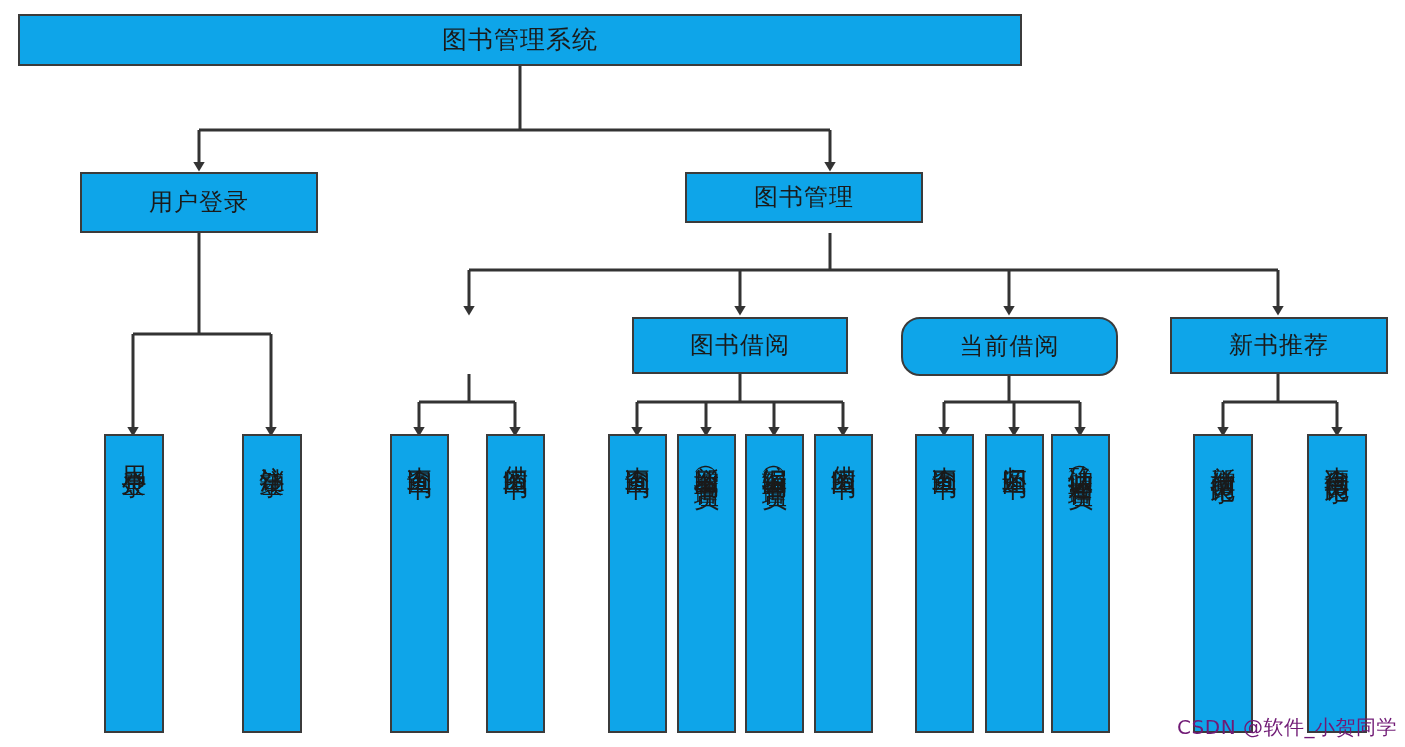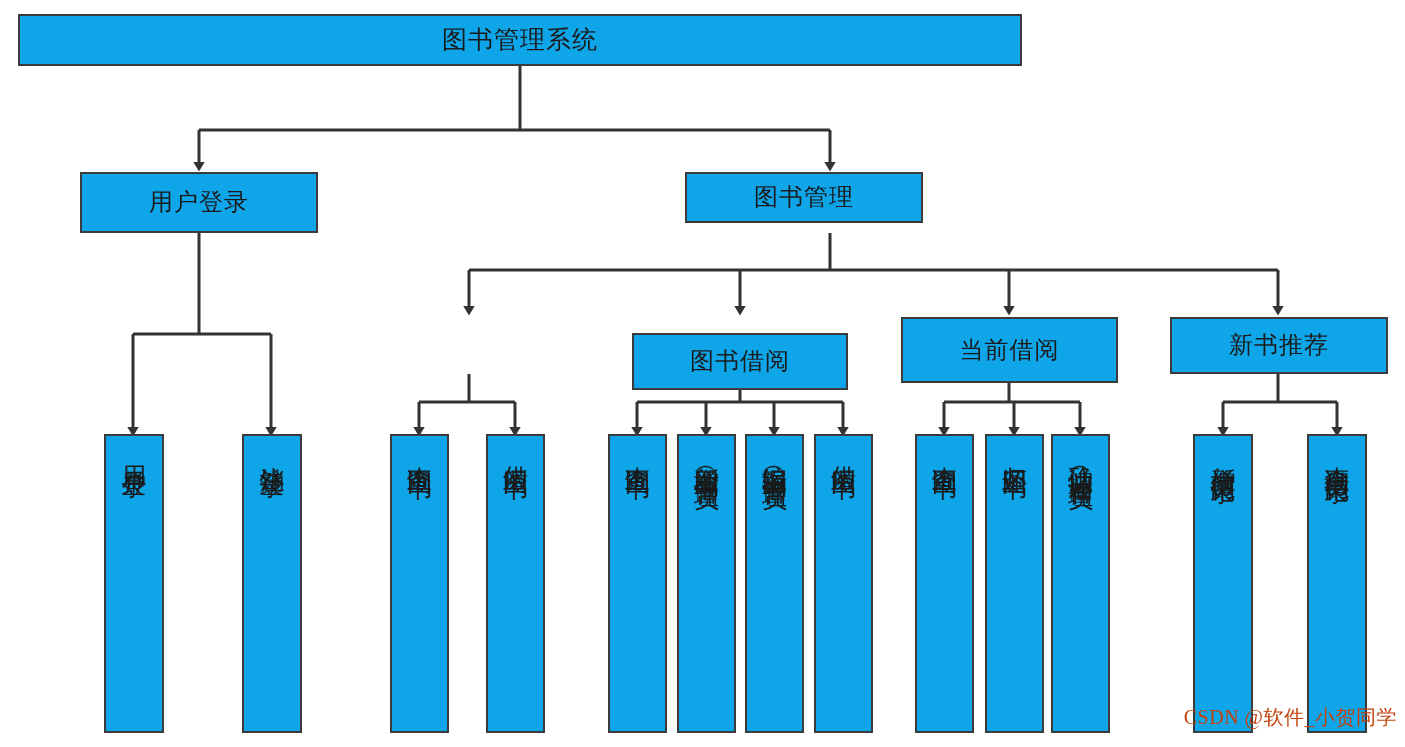--- a/index.html
+++ b/index.html
@@ -130,7 +130,7 @@
     <span class="label">图书管理</span>
   </div>
 
-  <div class="node horiz" style="left:632px;top:333px;width:216px;height:57px;">
+  <div class="node horiz" style="left:632px;top:317px;width:216px;height:57px;">
     <span class="label">图书借阅</span>
   </div>
   <div class="node horiz" style="left:901px;top:317px;width:217px;height:66px;">

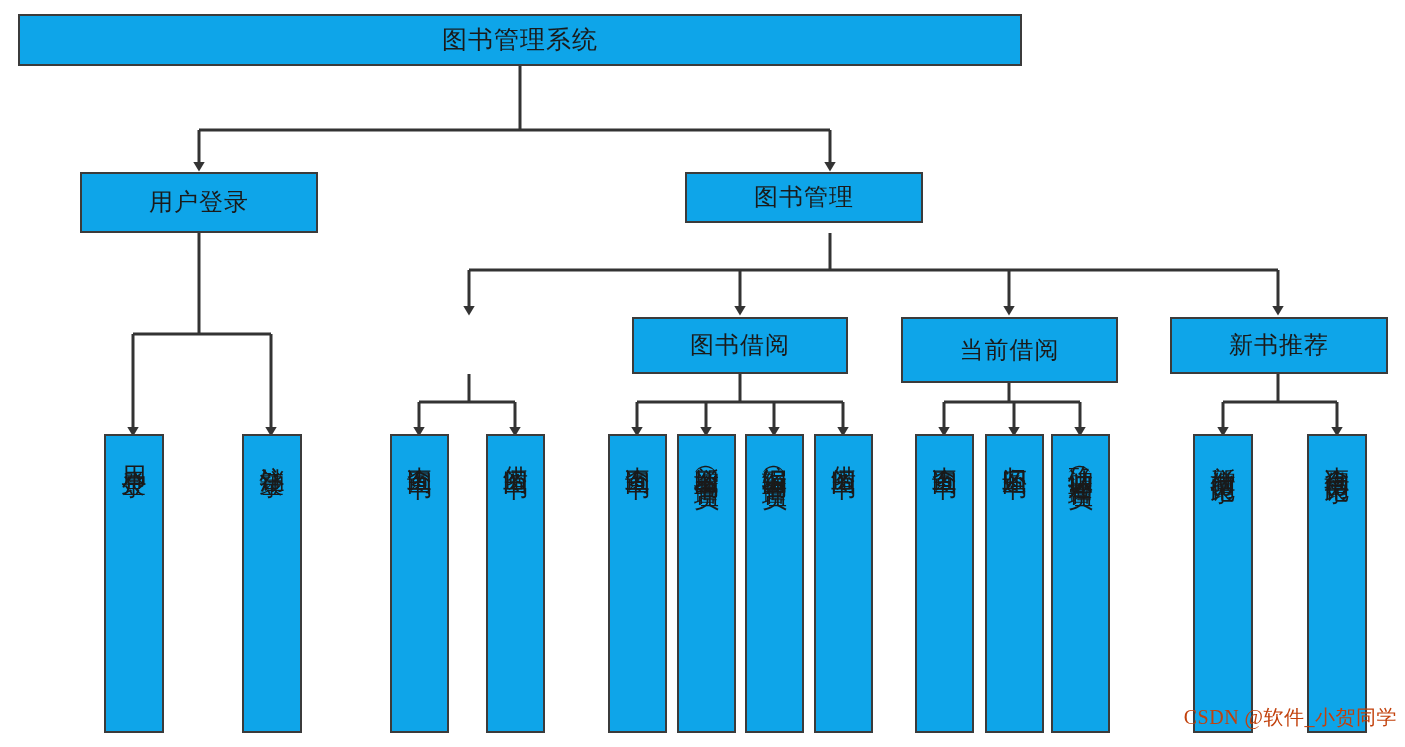--- a/index.html
+++ b/index.html
@@ -133,7 +133,7 @@
   <div class="node horiz" style="left:632px;top:317px;width:216px;height:57px;">
     <span class="label">图书借阅</span>
   </div>
-  <div class="node horiz" style="left:901px;top:317px;width:217px;height:66px;">
+  <div class="node horiz" style="left:901px;top:317px;width:217px;height:59px;border-radius:19px;">
     <span class="label">当前借阅</span>
   </div>
   <div class="node horiz" style="left:1170px;top:317px;width:218px;height:57px;">

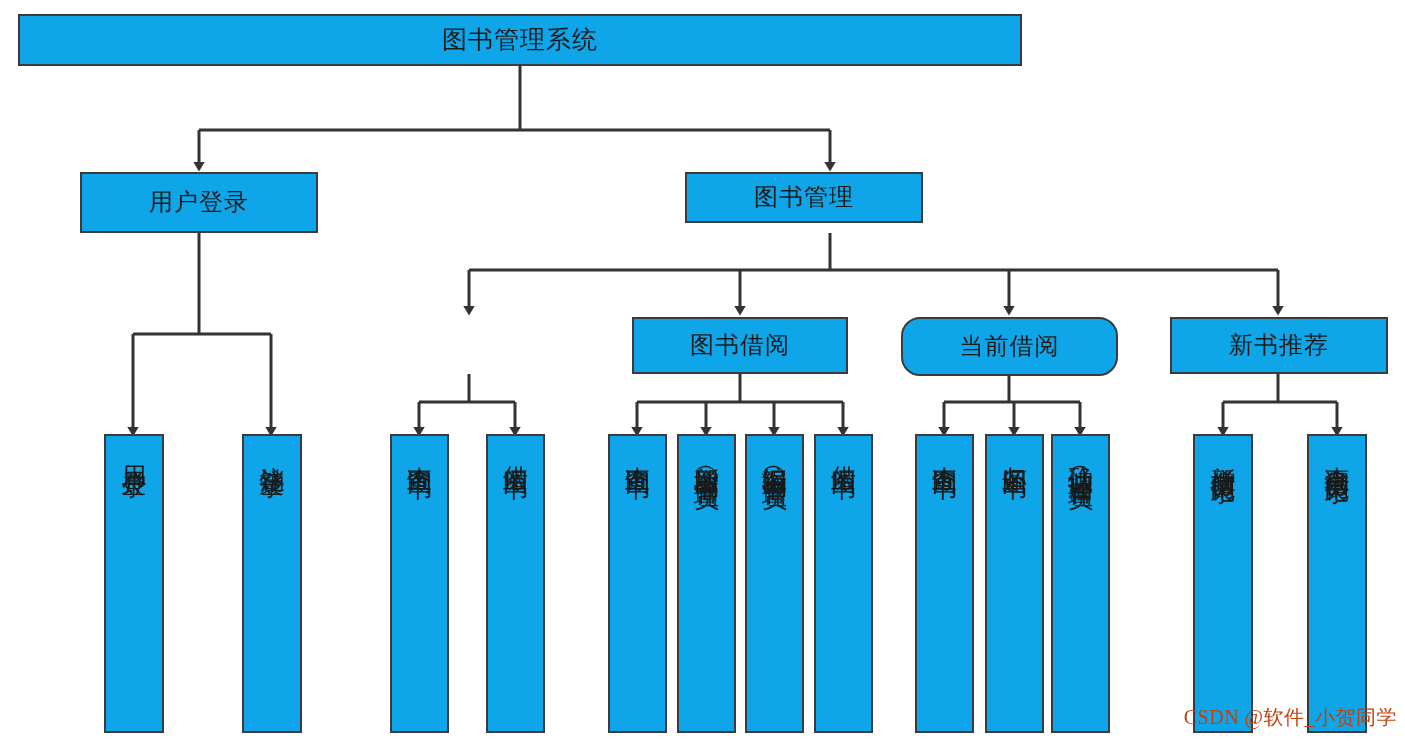--- a/index.html
+++ b/index.html
@@ -56,12 +56,11 @@
   #watermark{
     position:absolute;
     right:8px;
-    bottom:16px;
+    bottom:6px;
     font-size:20px;
-    color:#c2410c;
+    color:#701a75;
     white-space:nowrap;
     letter-spacing:0.5px;
-    font-family:Liberation Serif, serif;
   }
 </style>
 </head>

